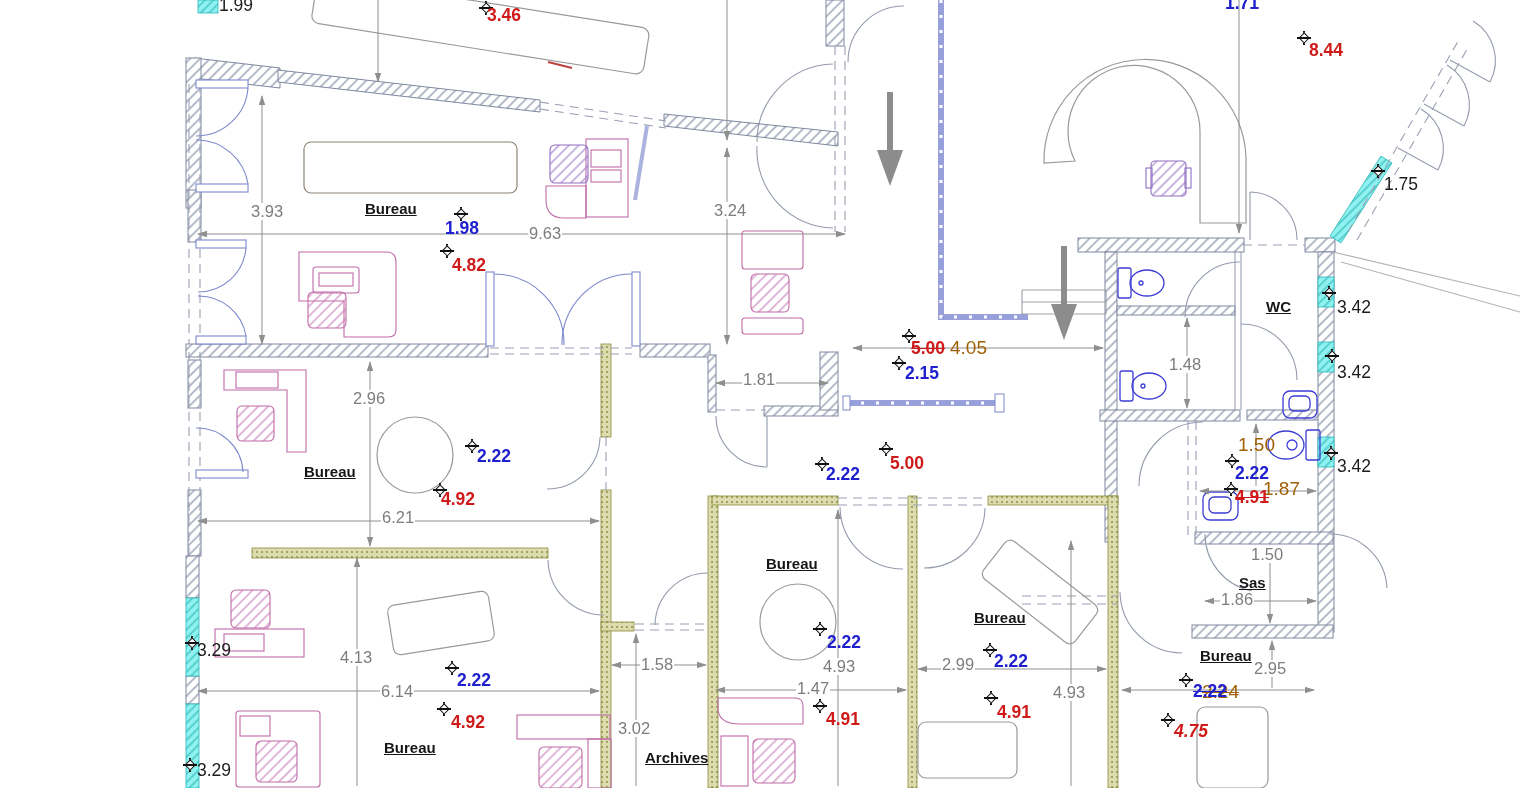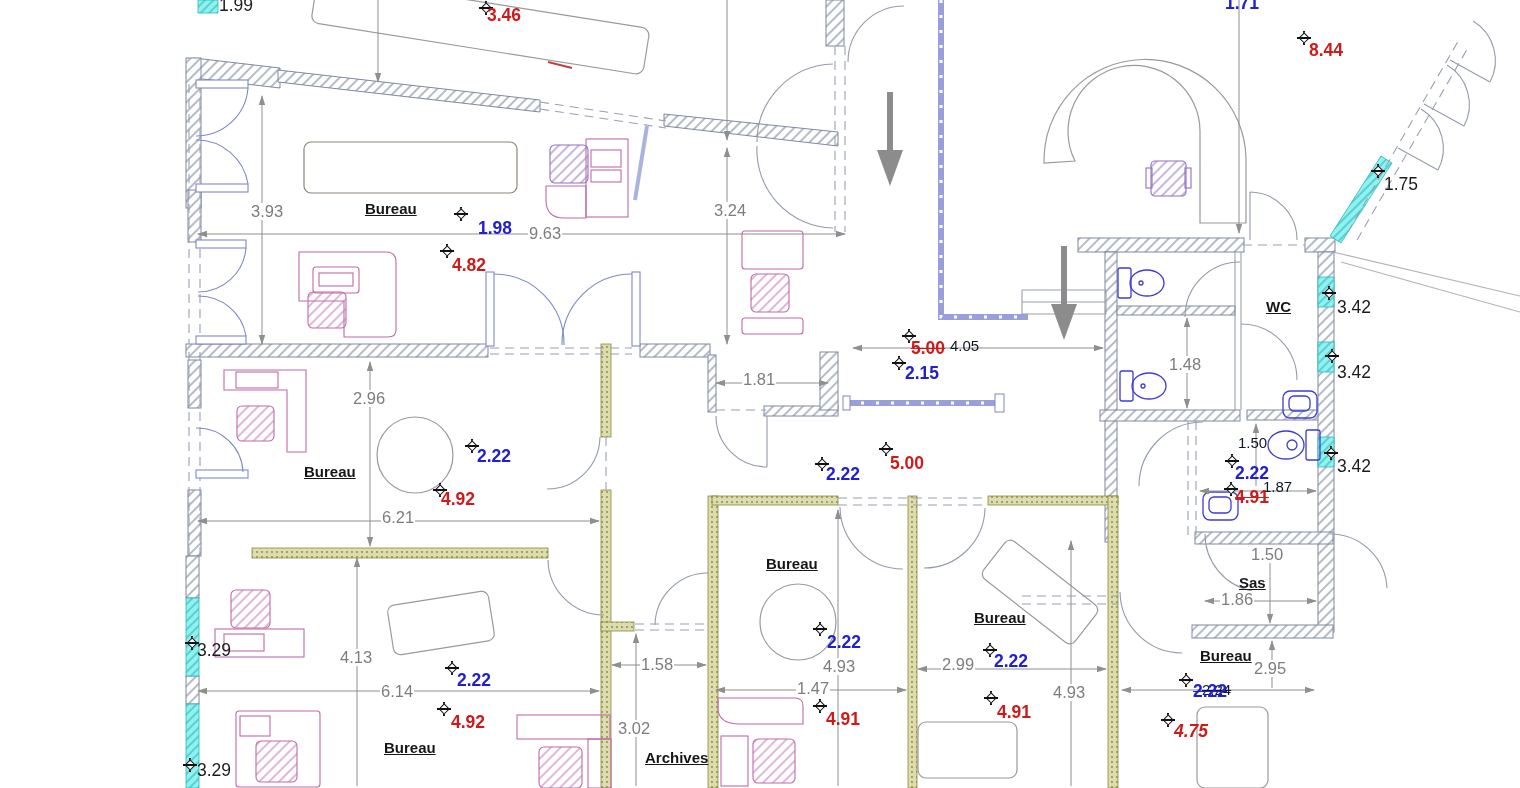--- a/index.html
+++ b/index.html
@@ -333,7 +333,7 @@
       <div class="ann red" style="left: 997px; top: 703px;">4.91</div>
       <div class="ann red" style="left: 1174px; top: 722px; font-style: italic;">4.75</div>
       <div class="ann blue" style="left: 1225px; top: -6px;">1.71</div>
-      <div class="ann blue" style="left: 478px; top: 219px; text-align: right;">1.98</div>
+      <div class="ann blue" style="left: 445px; top: 219px; text-align: right;">1.98</div>
       <div class="ann blue" style="left: 905px; top: 364px;">2.15</div>
       <div class="ann blue" style="left: 477px; top: 447px;">2.22</div>
       <div class="ann blue" style="left: 826px; top: 465px;">2.22</div>

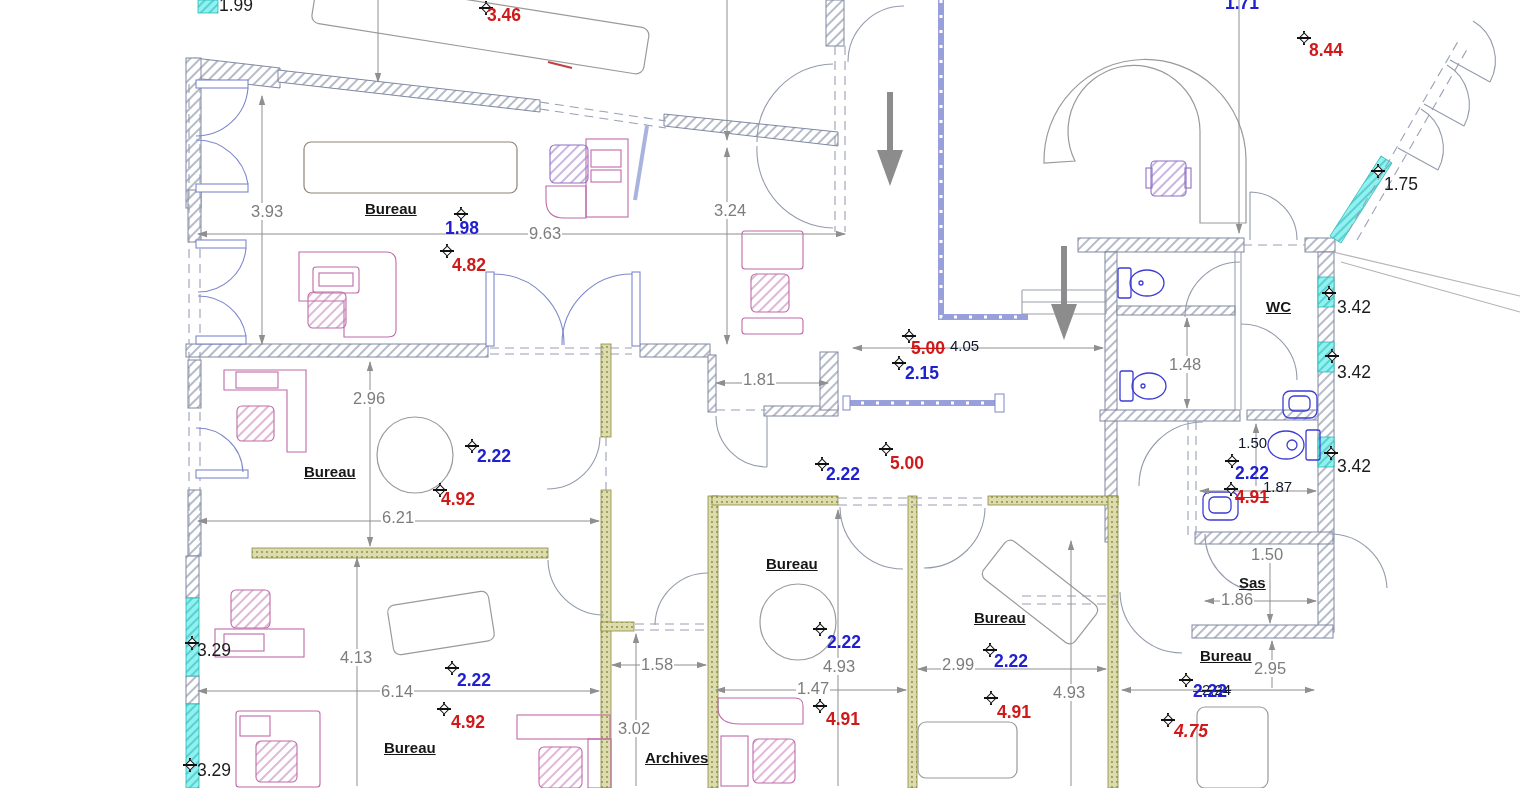--- a/index.html
+++ b/index.html
@@ -8,7 +8,7 @@
   #plan-svg{position:absolute;left:0;top:0;}
   .ann{position:absolute;white-space:nowrap;line-height:1.05;z-index:5;}
   .ann.dim{color:#7d7d7d;font-size:16.5px;background:#fff;padding:0 1px;}
-  .ann.dimov{color:#0f172a;font-size:15px;}
+  .ann.dimov{color:#a16207;font-size:19px;}
   .ann.black{color:#1c1c1c;font-size:17.5px;font-weight:500;}
   .ann.blue{color:#2020cf;font-size:17.5px;font-weight:600;z-index:7;}
   .ann.red{color:#cf1a1a;font-size:17.5px;font-weight:600;z-index:6;}

